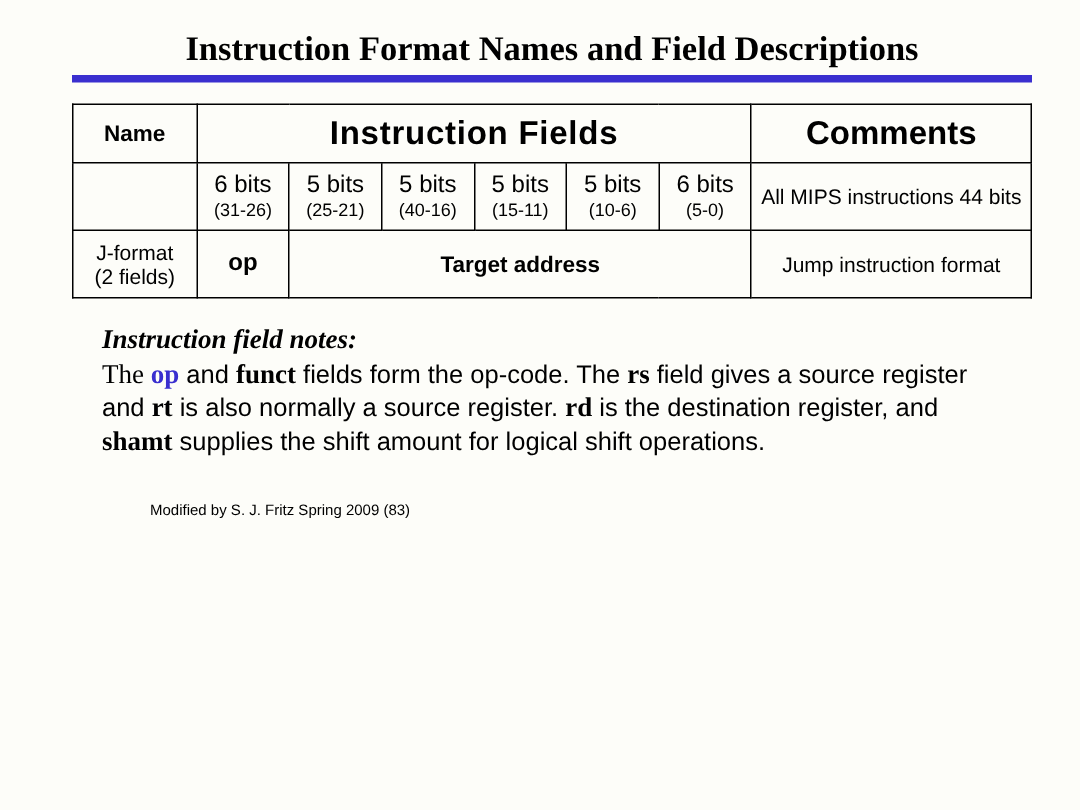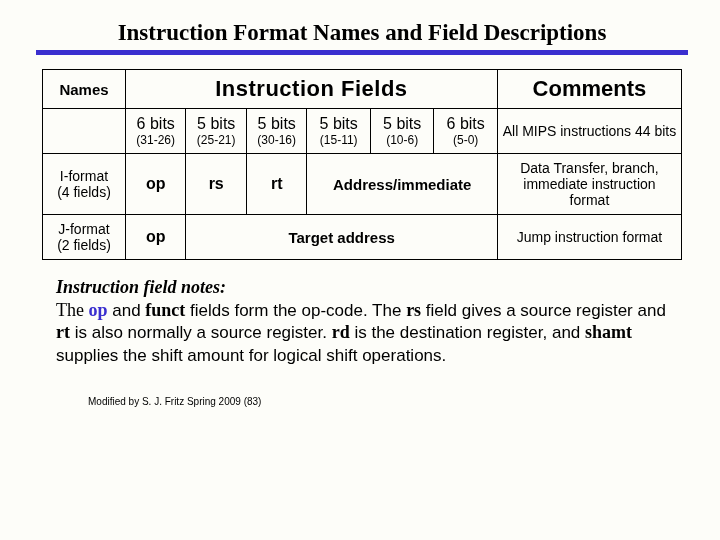--- a/index.html
+++ b/index.html
@@ -13,7 +13,7 @@
     box-sizing: border-box;
   }
   .slide {
-    padding: 14px 24px 8px 28px;
+    padding: 14px 24px 8px 40px;
   }
   .title {
     font-size: 23px;

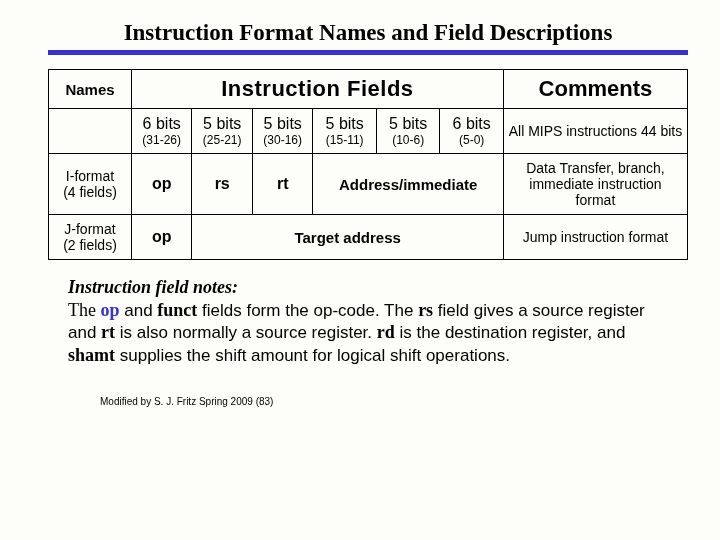--- a/index.html
+++ b/index.html
@@ -82,7 +82,7 @@
   <table class="inst">
     <tbody>
         <tr>
-      <th class="hdr-name">Names</th>
+      <th class="hdr-name">Name</th>
       <th class="hdr-if" colspan="6">Instruction Fields</th>
       <th class="hdr-comm">Comments</th>
     </tr>

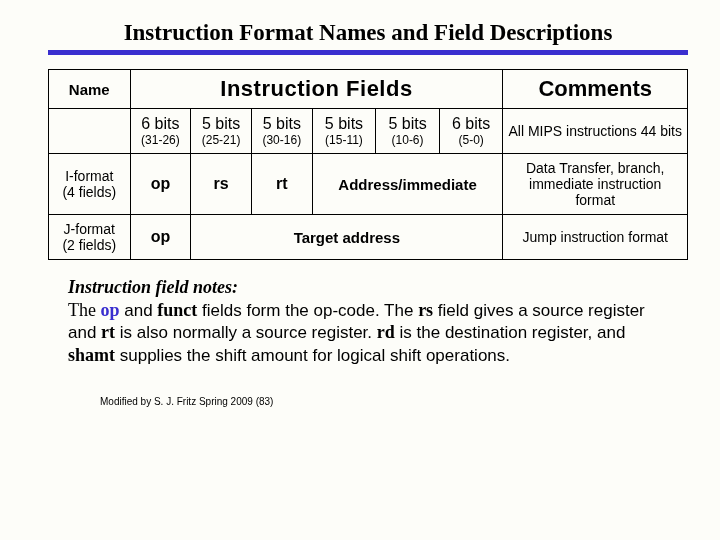--- a/index.html
+++ b/index.html
@@ -98,7 +98,7 @@
           </td>
       <td class="bitscell">
             <span class="bits-top">5 bits</span>
-            <span class="bits-bot">(30-16)</span>
+            <span class="bits-bot">(40-16)</span>
           </td>
       <td class="bitscell">
             <span class="bits-top">5 bits</span>

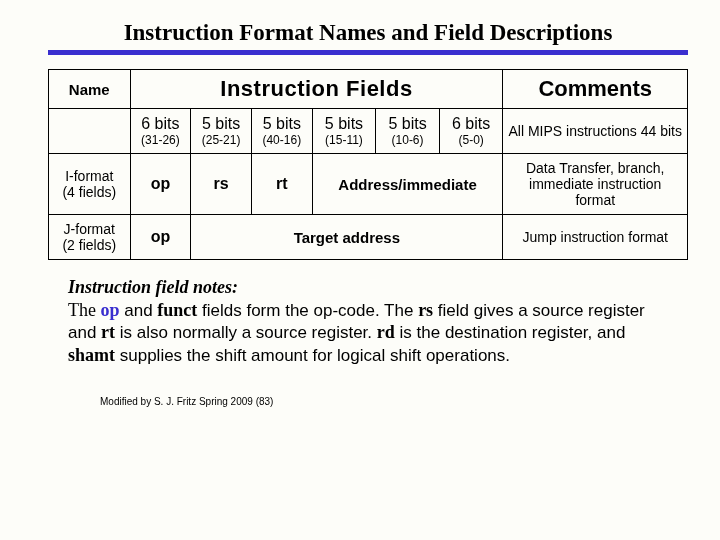--- a/index.html
+++ b/index.html
@@ -115,15 +115,6 @@
       <td class="comm">All MIPS instructions 44 bits</td>
     </tr>
     <tr>
-      <td class="fmtname" style="white-space:pre-line;">I-format
-(4 fields)</td>
-      <td class="fld">op</td>
-      <td class="fld">rs</td>
-      <td class="fld">rt</td>
-      <td class="addrtxt" colspan="3">Address/immediate</td>
-      <td class="comm">Data Transfer, branch, immediate instruction format</td>
-    </tr>
-    <tr>
       <td class="fmtname" style="white-space:pre-line;">J-format
 (2 fields)</td>
       <td class="fld">op</td>

